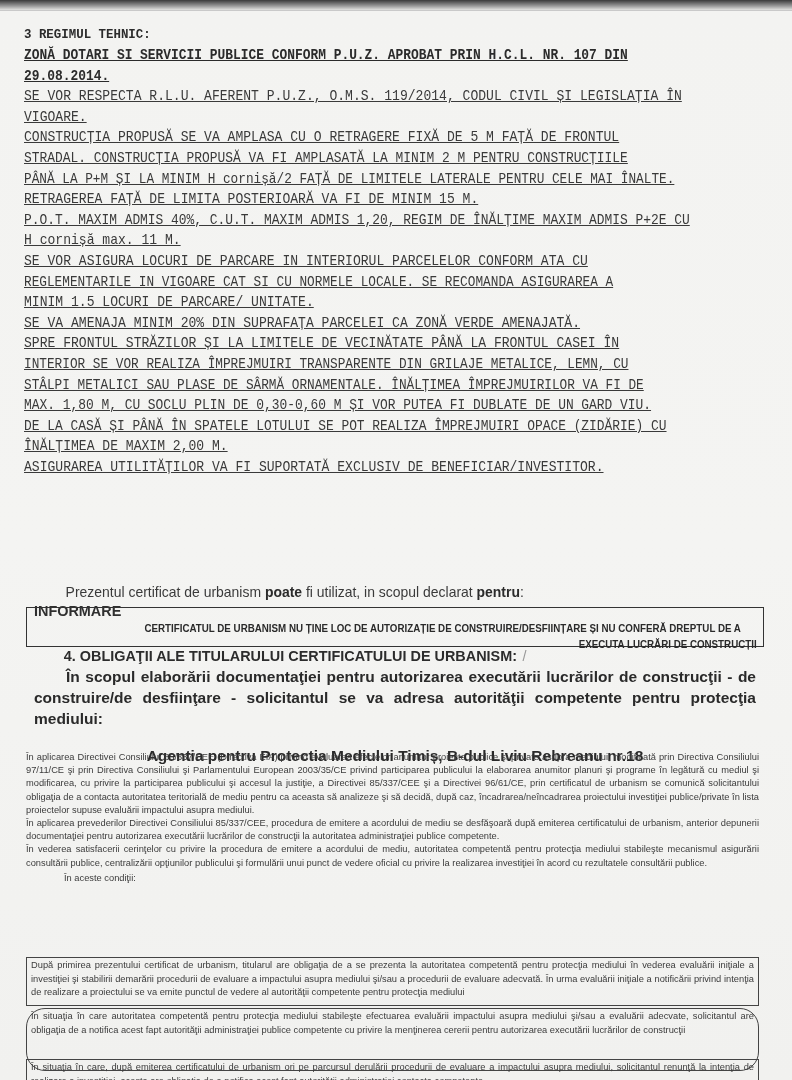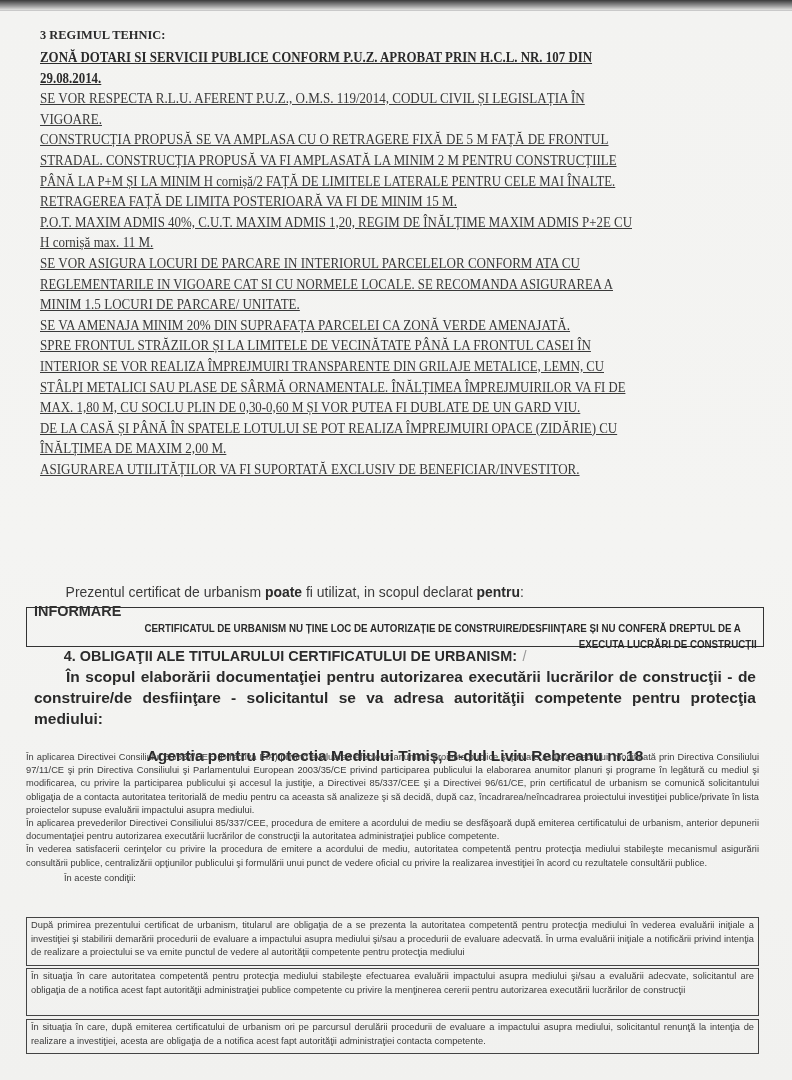--- a/index.html
+++ b/index.html
@@ -20,8 +20,8 @@
     border-top:1px solid #c9c9c9;
   }
   .sec3 {
-    position:absolute; left:40px; top:16px; width:730px;
-    font-family:Liberation Serif, serif;
+    position:absolute; left:24px; top:16px; width:730px;
+    font-family:Liberation Mono, monospace;
     font-stretch:condensed;
     color:#333;
   }

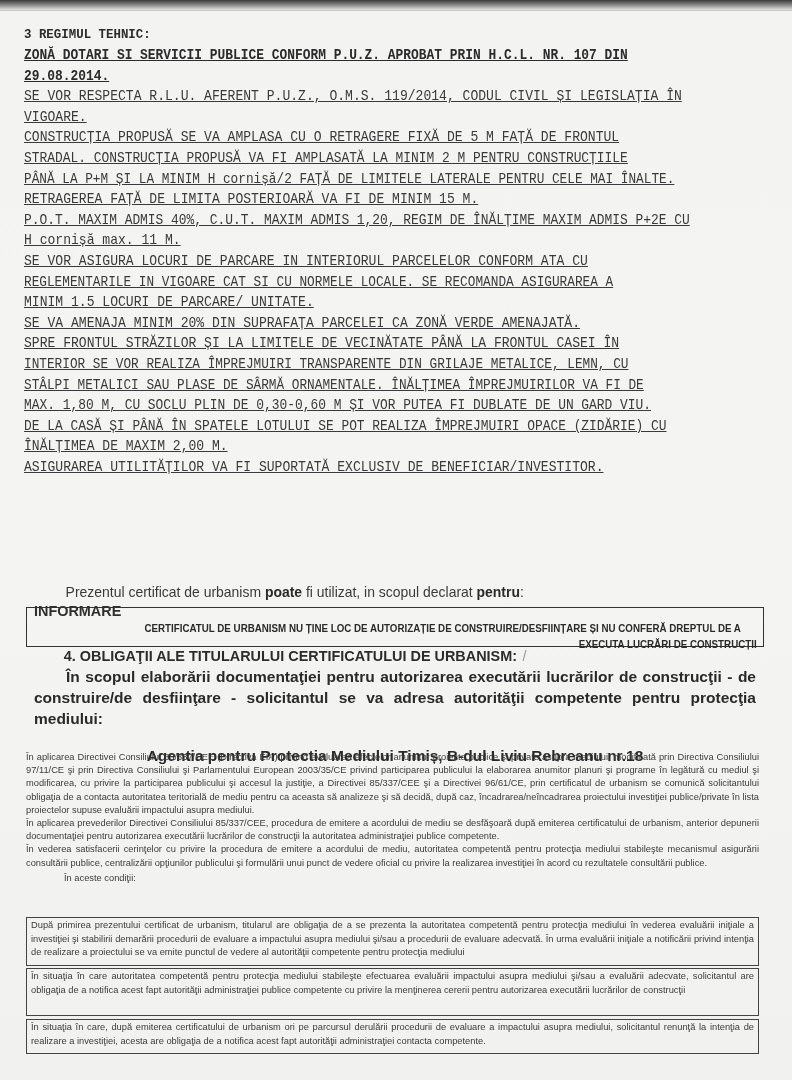--- a/index.html
+++ b/index.html
@@ -70,7 +70,7 @@
   .cbox {
     position:absolute; left:26px; width:733px; box-sizing:border-box;
     border:1.5px solid #444; padding:1px 4px 2px 4px;
-    font-size:9.3px; line-height:13.6px; text-align:justify; color:#3b3b3b;
+    font-size:9.3px; line-height:13.6px; text-align:justify; color:#3b3b3b;margin-top:40px;
   }
   .b1 { top:906px; height:49px; }
   .b2 { top:957px; height:48px; }

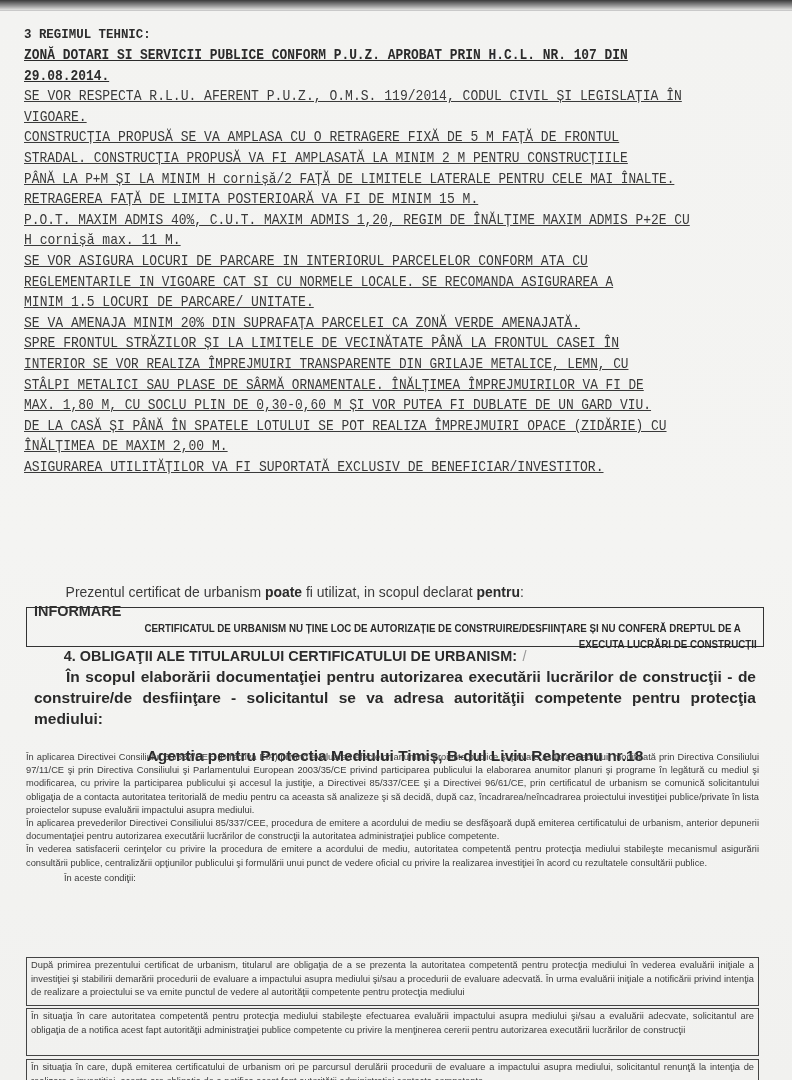--- a/index.html
+++ b/index.html
@@ -73,7 +73,7 @@
     font-size:9.3px; line-height:13.6px; text-align:justify; color:#3b3b3b;margin-top:40px;
   }
   .b1 { top:906px; height:49px; }
-  .b2 { top:957px; height:48px; }
+  .b2 { top:957px; height:63px;border-radius:19px; }
   .b3 { top:1008px; height:35px; }
 </style>
 </head>

